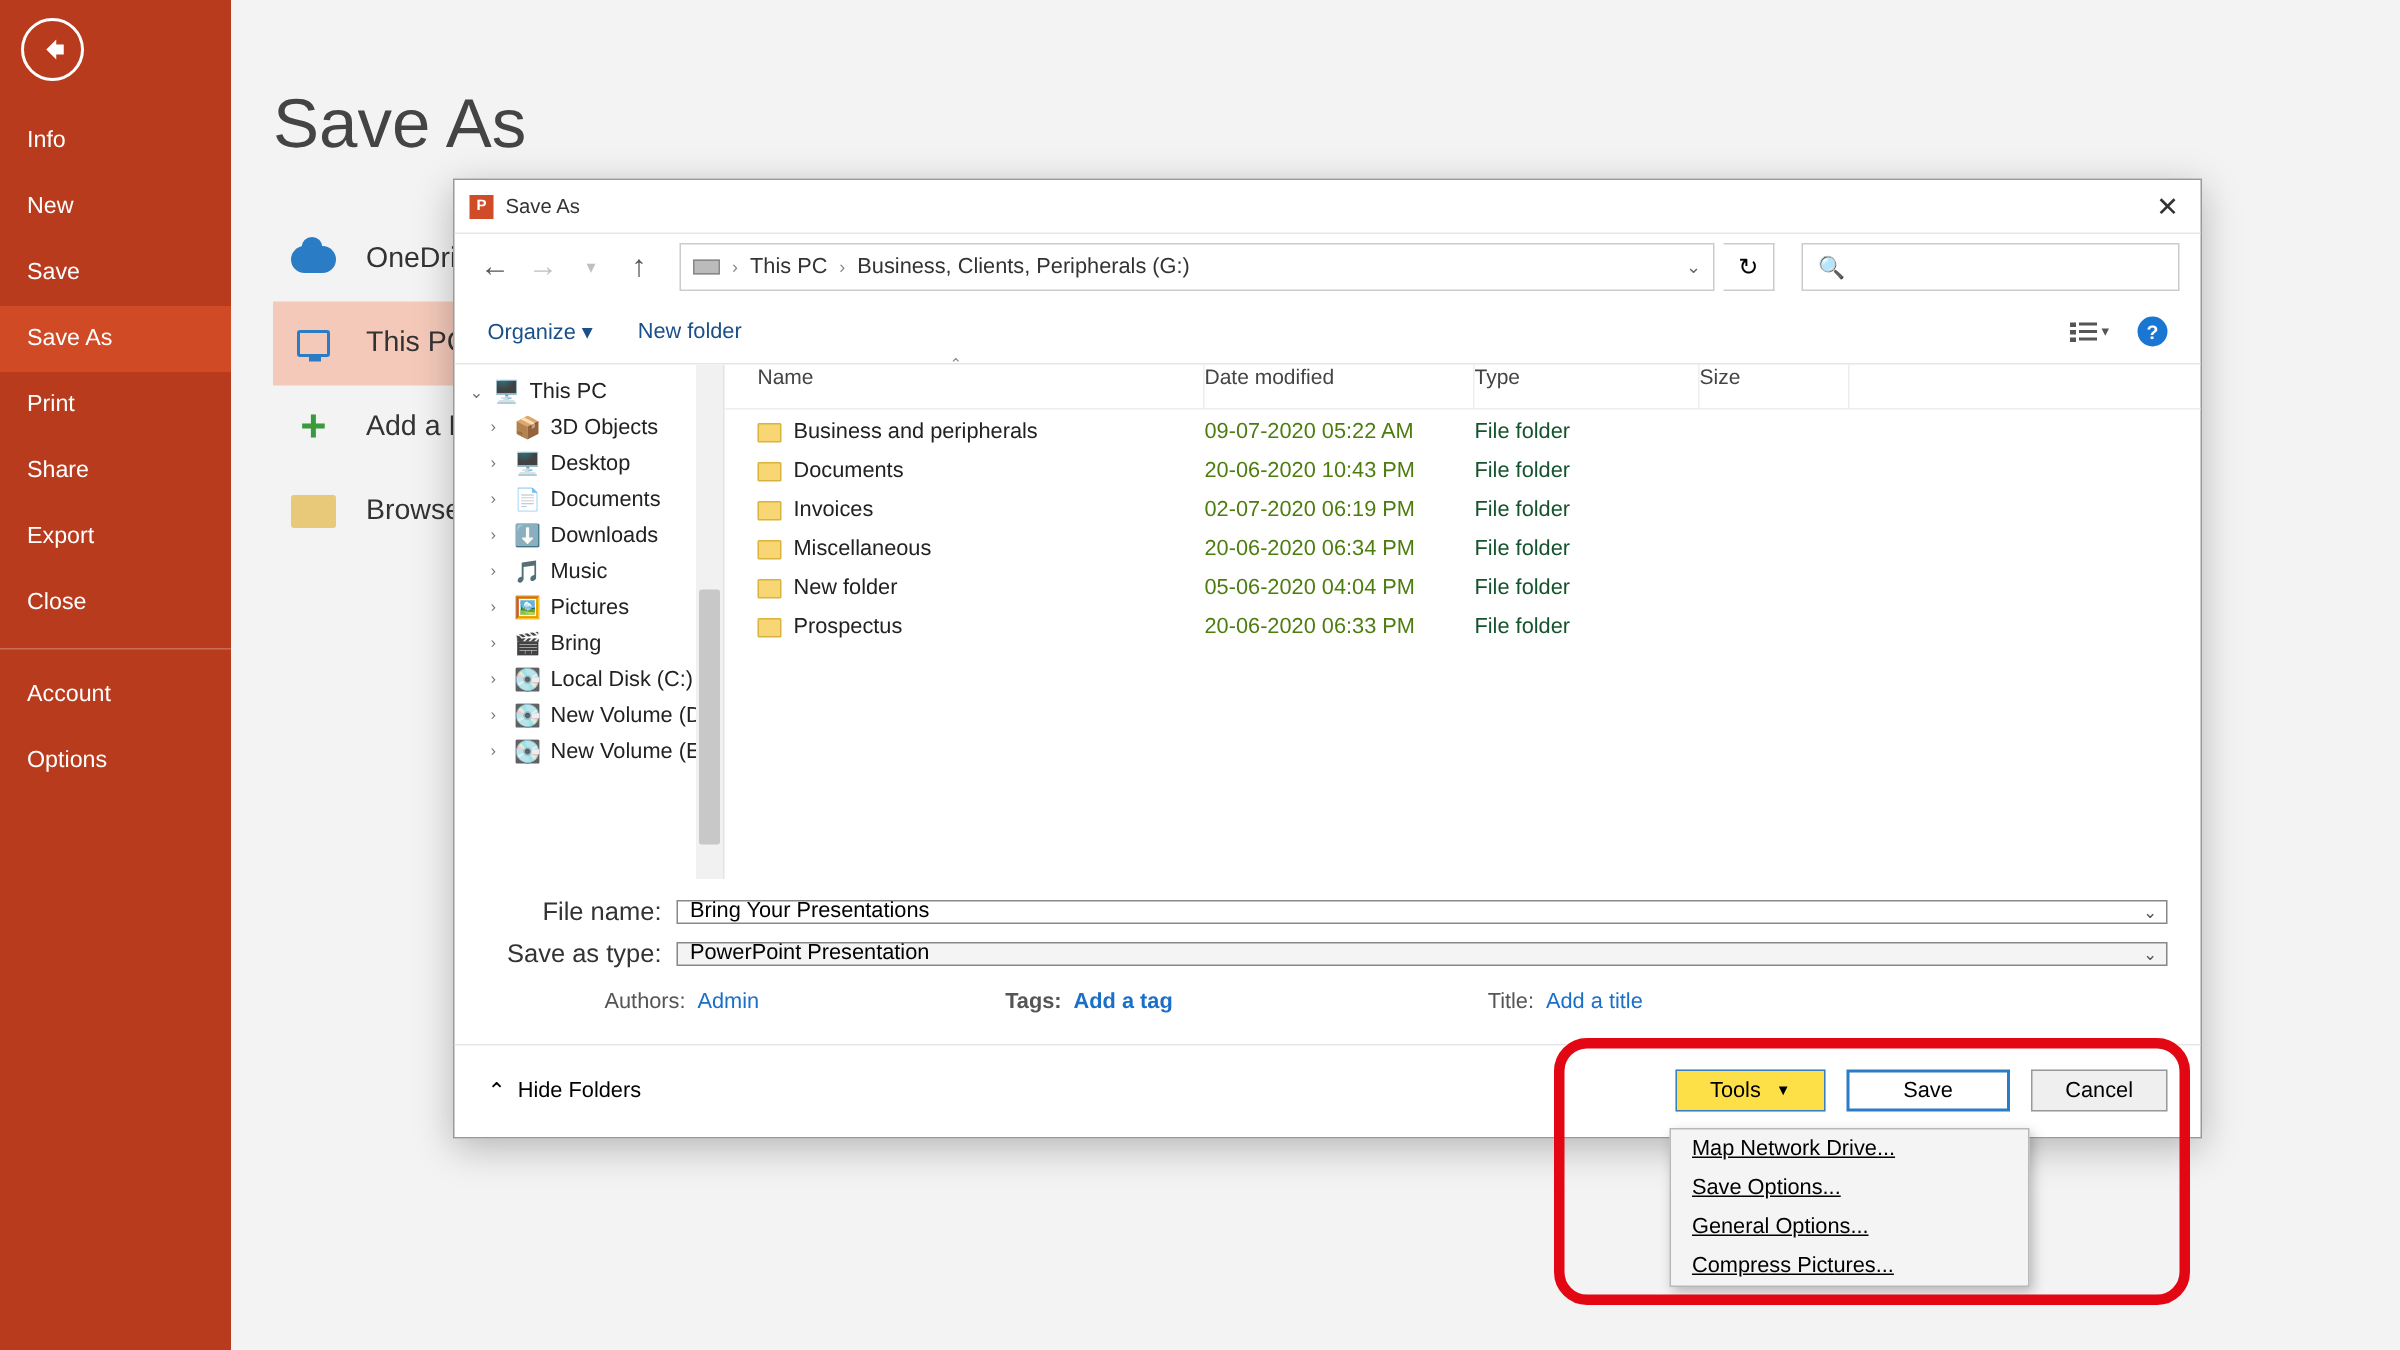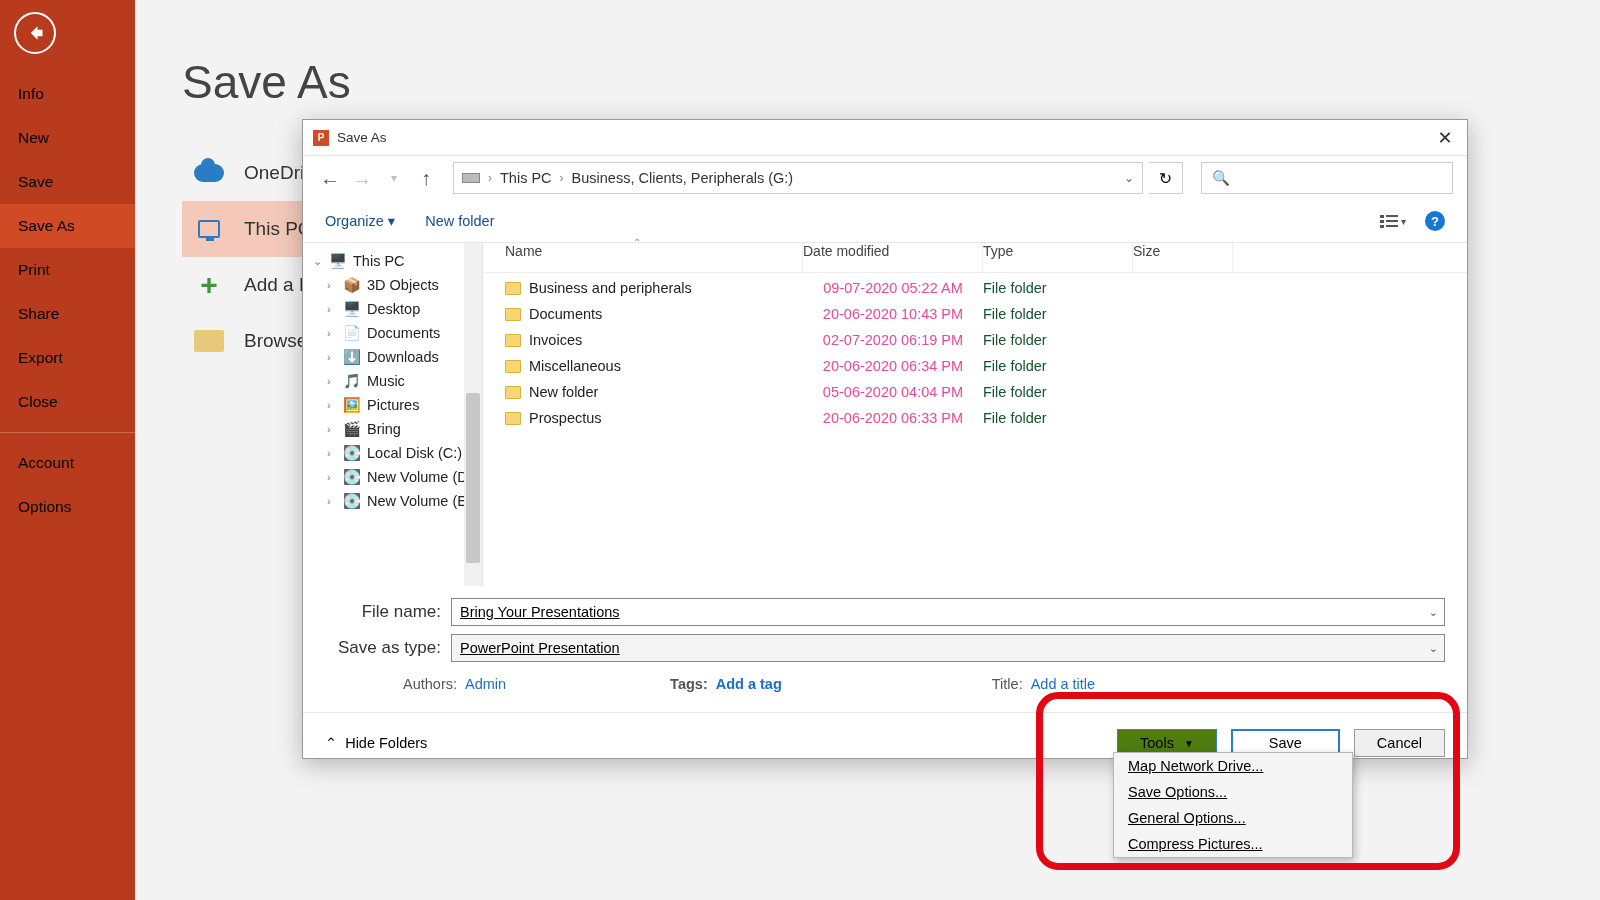--- a/index.html
+++ b/index.html
@@ -5,7 +5,7 @@
 * { box-sizing: border-box; margin: 0; padding: 0; font-family: "Segoe UI", sans-serif; }
 body { width: 1600px; height: 900px; background: #f3f3f3; overflow: hidden; position: relative; }
 
-.sidebar { position: absolute; left: 0; top: 0; width: 135px; height: 100%; background: #b83b1d; color: #000000; }
+.sidebar { position: absolute; left: 0; top: 0; width: 154px; height: 100%; background: #b83b1d; color: #ffffff; }
 .back-btn { width: 42px; height: 42px; border: 2px solid #fff; border-radius: 50%; margin: 12px 0 18px 14px; display: flex; align-items: center; justify-content: center; cursor: pointer; }
 .back-btn svg { width: 20px; height: 20px; fill: #fff; }
 .side-item { padding: 13px 18px; font-size: 15.5px; cursor: pointer; }

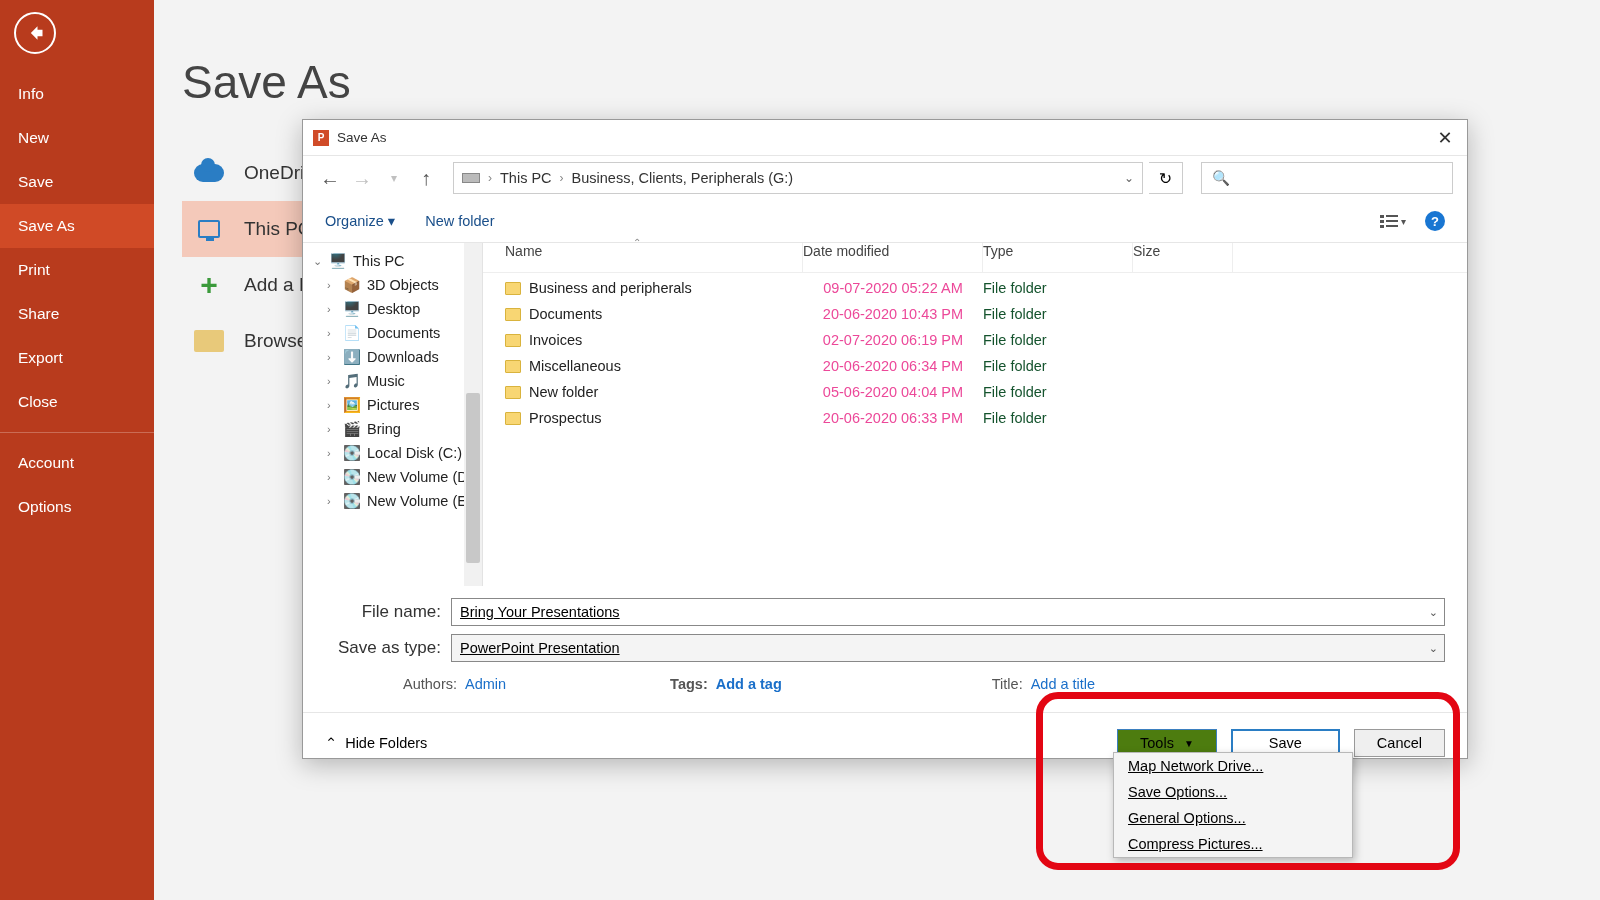--- a/index.html
+++ b/index.html
@@ -58,7 +58,7 @@
 .files { padding-top: 2px; }
 .filerow { display:flex; align-items:center; height: 26px; font-size:14.5px; color:#222; cursor:pointer;}
 .filerow .c-name { width:320px; padding-left: 22px; display:flex; align-items:center; gap:8px; }
-.filerow .c-date { width:180px; color:#ec4899;text-align:center; }
+.filerow .c-date { width:180px; color:#4d7c0f; }
 .filerow .c-type { width:150px; color:#14532d; }
 .folder-icon { width:16px; height:13px; background:#f8d673; border:1px solid #d9b33d; border-radius:1px; }
 

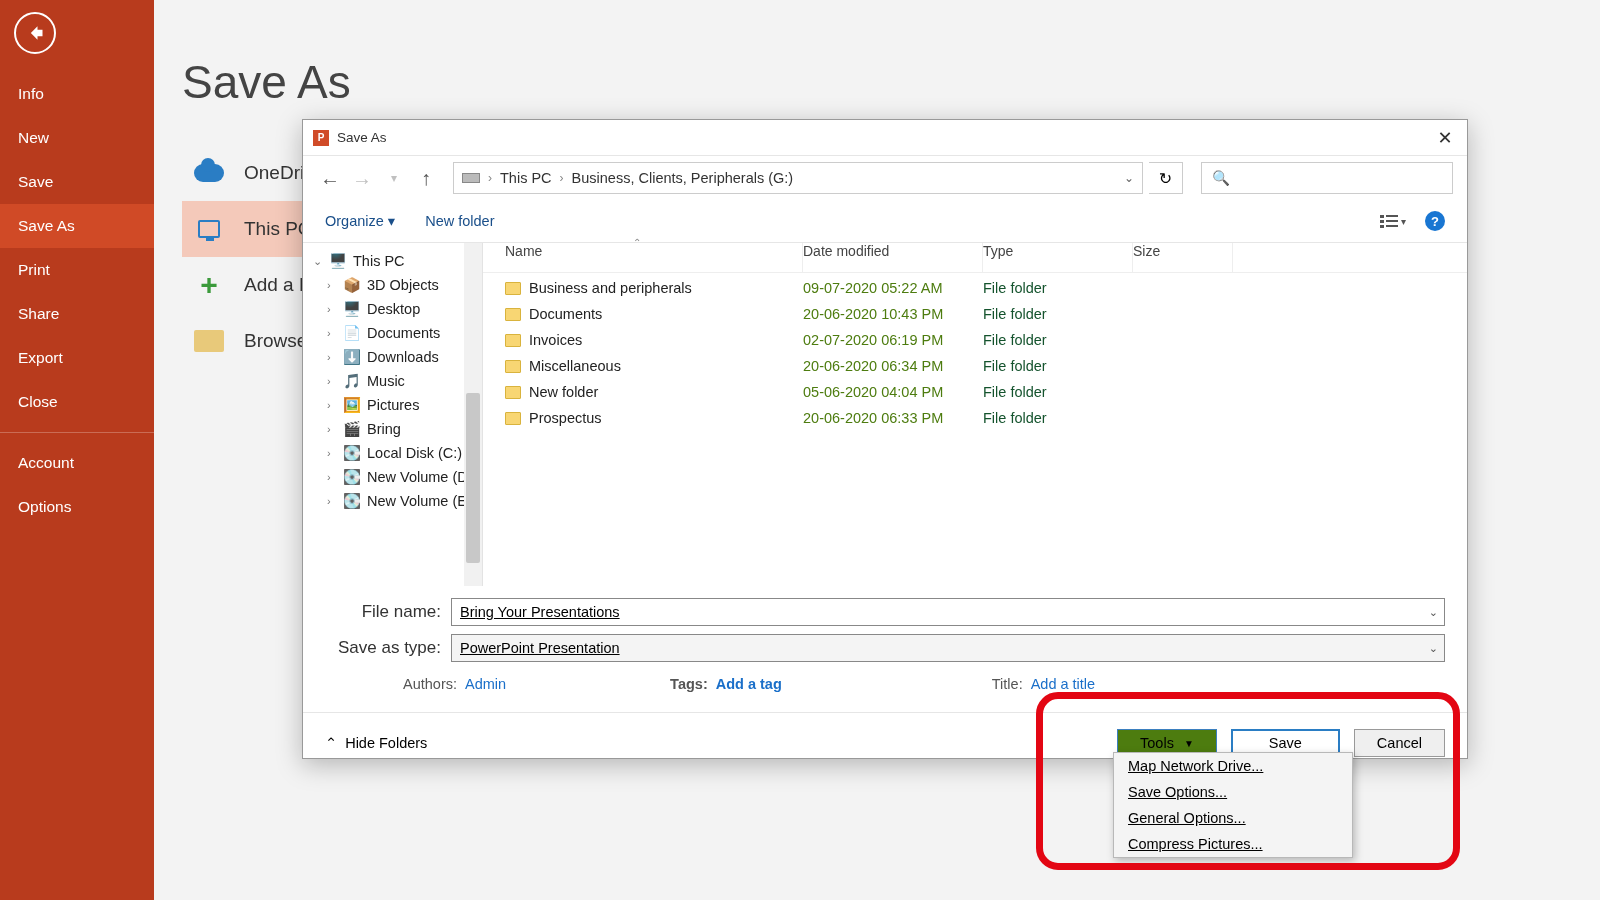--- a/index.html
+++ b/index.html
@@ -65,7 +65,7 @@
 .bottom { padding: 12px 22px 10px 22px; }
 .field-row { display:flex; align-items:center; margin-bottom: 8px; }
 .field-label { width: 126px; text-align:right; padding-right: 10px; font-size:17px; color:#333;}
-.field-input { flex:1; height: 28px; border:1px solid #888; padding: 0 8px; font-size:14.5px; display:flex; align-items:center; background:#fff; position:relative;text-decoration:underline;}
+.field-input { flex:1; height: 16px; border:1px solid #888; padding: 0 8px; font-size:14.5px; display:flex; align-items:flex-end; background:#fff; position:relative;}
 .field-input.type { background:#f4f4f4; }
 .field-drop { position:absolute; right:6px; color:#555; font-size:11px;}
 .meta-row { display:flex; gap: 60px; padding: 6px 0 0 78px; font-size:14.5px; }

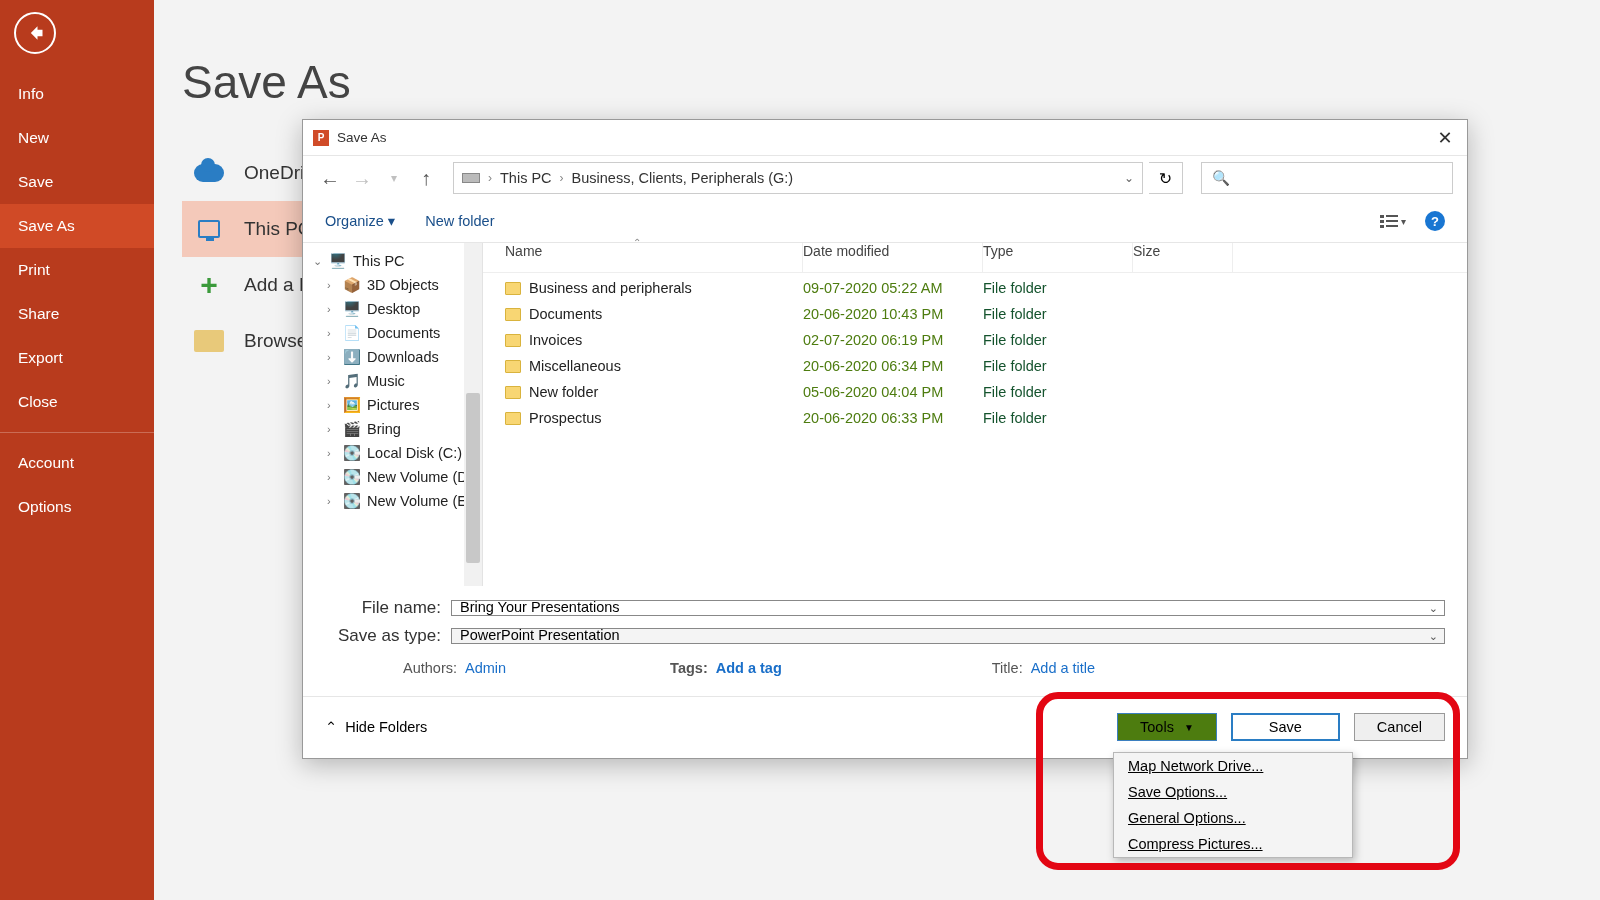--- a/index.html
+++ b/index.html
@@ -76,7 +76,7 @@
 .hide-folders { display:flex; align-items:center; gap:8px; font-size:14.5px; cursor:pointer;}
 .footer-right { margin-left:auto; display:flex; align-items:center; gap: 14px; }
 .btn { height: 28px; padding: 0 22px; border:1px solid #999; background:#efefef; font-size:14.5px; cursor:pointer; display:flex; align-items:center; }
-.btn.tools { background:#4d7c0f; border-color:#3b7fbf; gap:10px;}
+.btn.tools { background:#fde047; border-color:#3b7fbf; gap:10px;}
 .btn.save { border:2px solid #2a7dc4; padding:0 36px; background:#fff;}
 
 .highlight-box { position:absolute; left: 1036px; top: 692px; width: 424px; height: 178px; border: 7px solid #e30613; border-radius: 22px; pointer-events:none; z-index: 60;}

